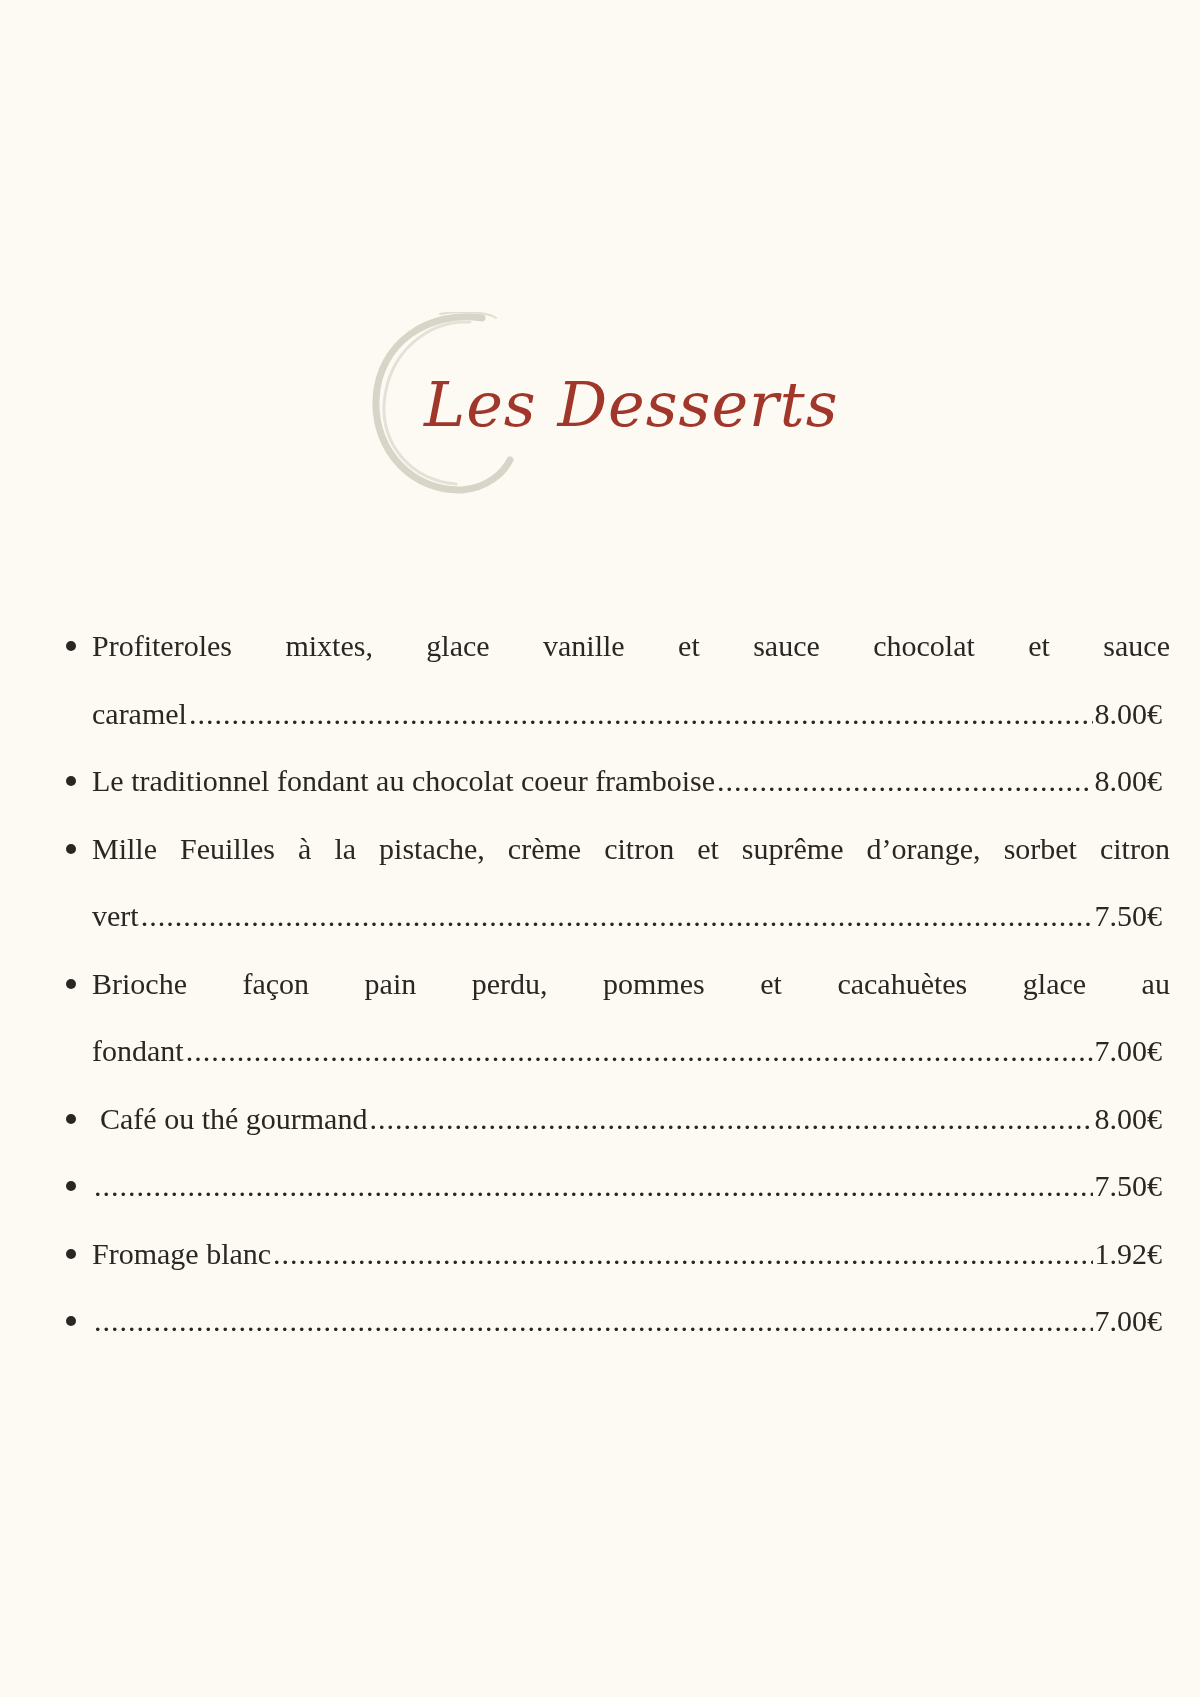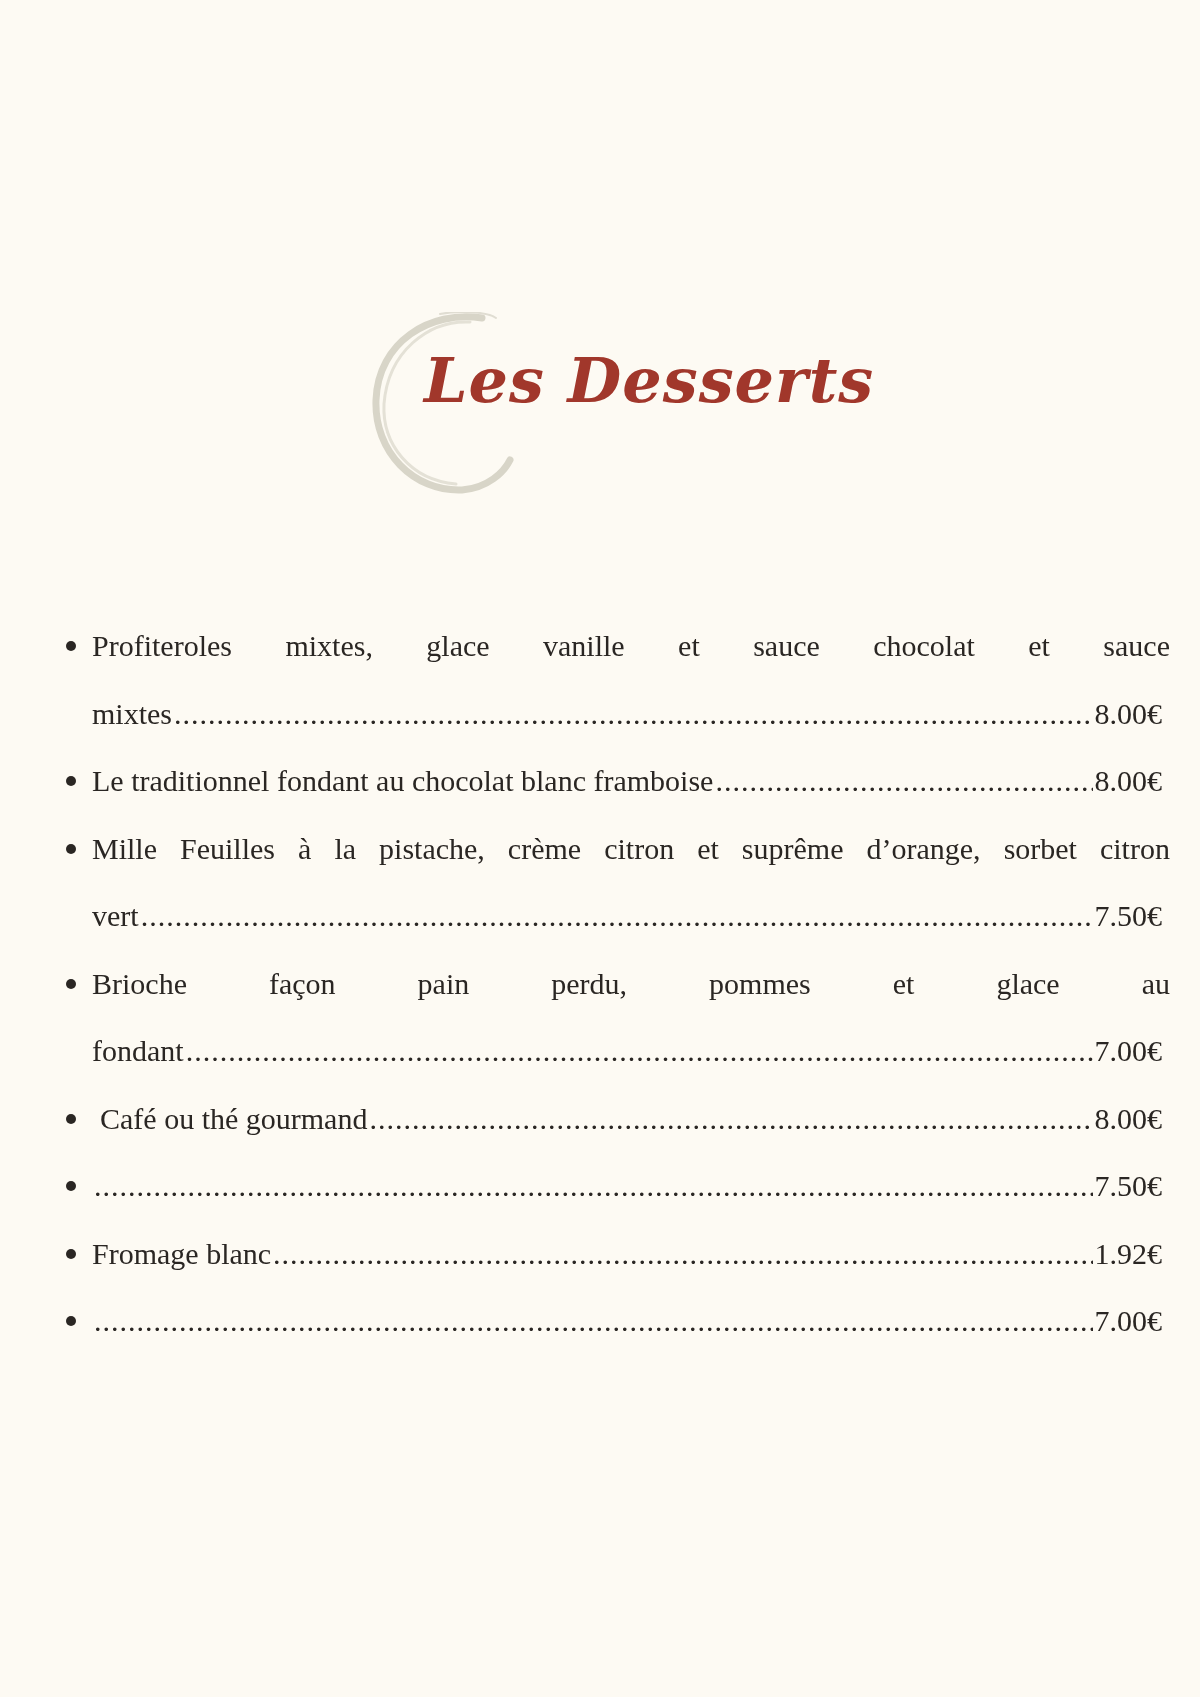--- a/index.html
+++ b/index.html
@@ -30,10 +30,10 @@
     .title-text {
       position: absolute;
       left: 54px;
-      top: 32px;
+      top: 56px;
       font-family: "DejaVu Serif", serif;
       font-style: italic;
-      font-weight: bold;
+      font-weight: normal;
       font-size: 62px;
       color: #a1372b;
       letter-spacing: 1px;

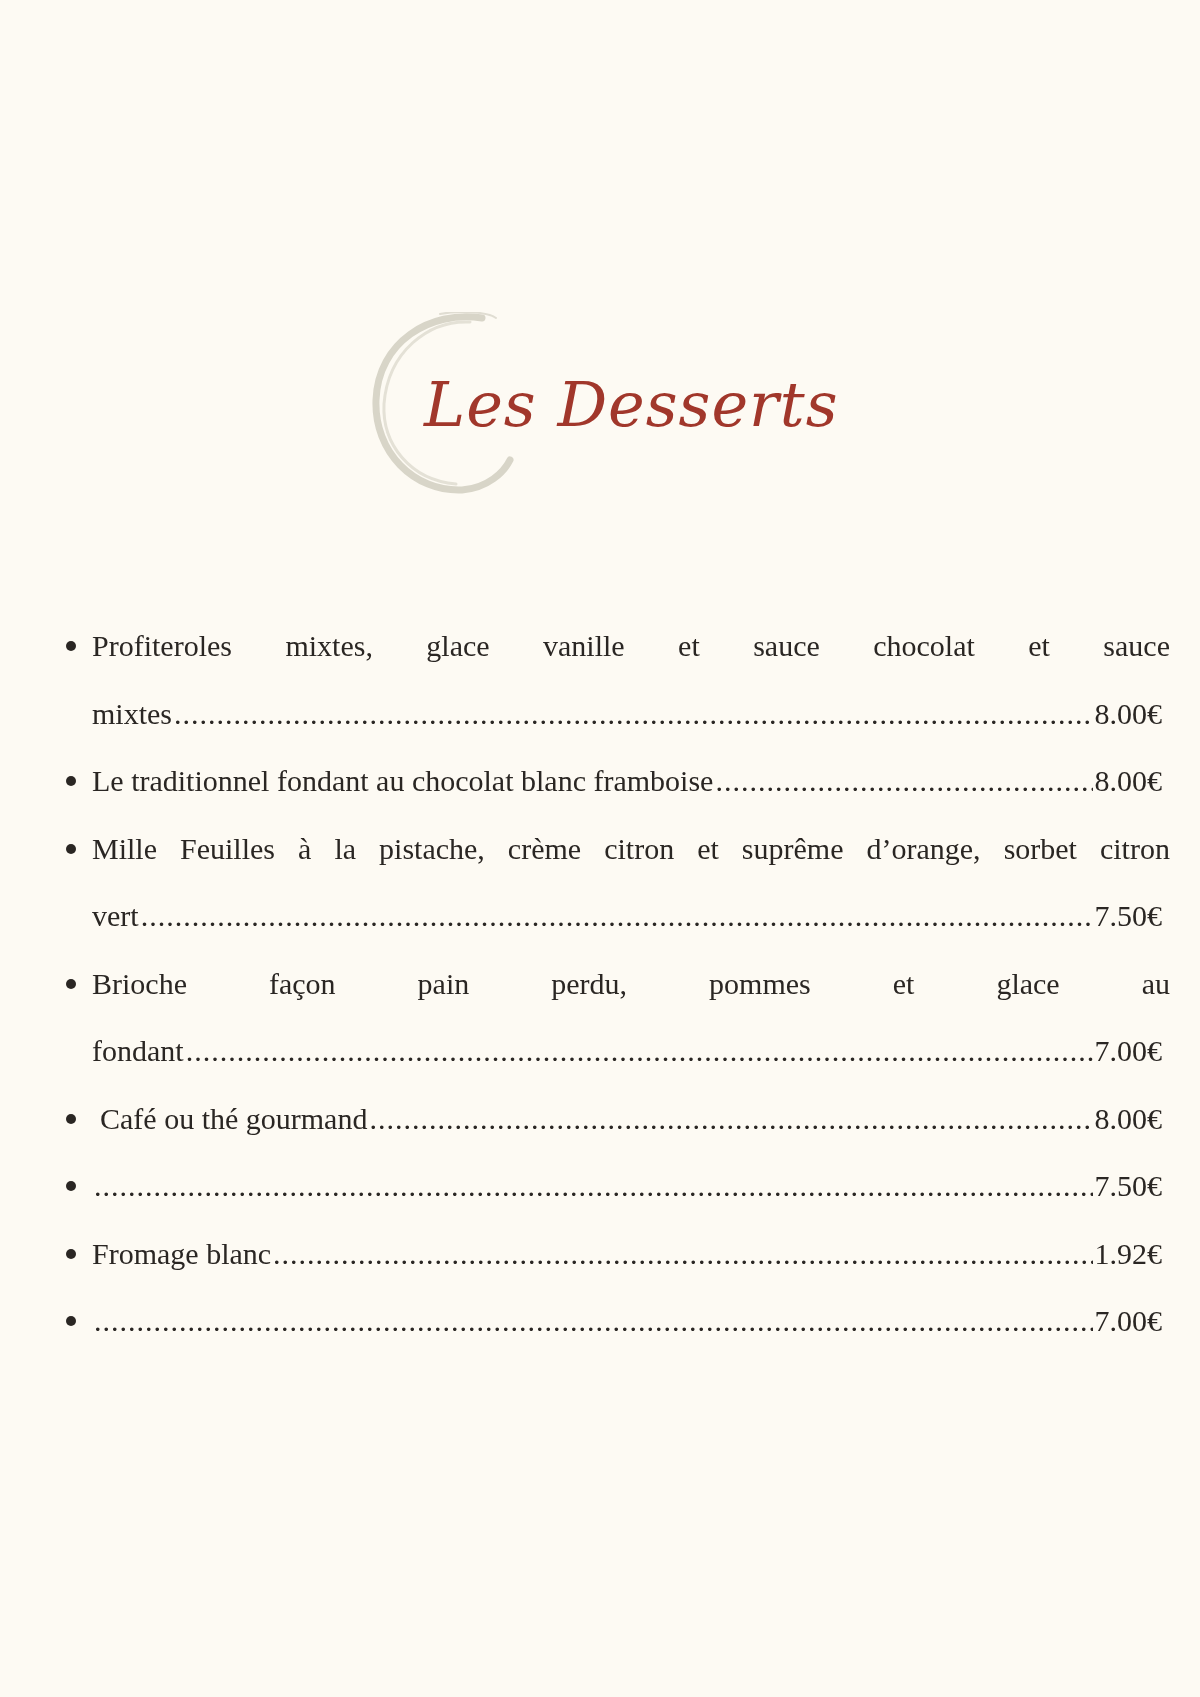--- a/index.html
+++ b/index.html
@@ -117,7 +117,7 @@
       <span class="w">sauce</span>
     </div>
     <div class="line">
-      <span>mixtes</span>
+      <span>caramel</span>
       <span class="leader"></span>
       <span class="price">8.00€</span>
     </div>

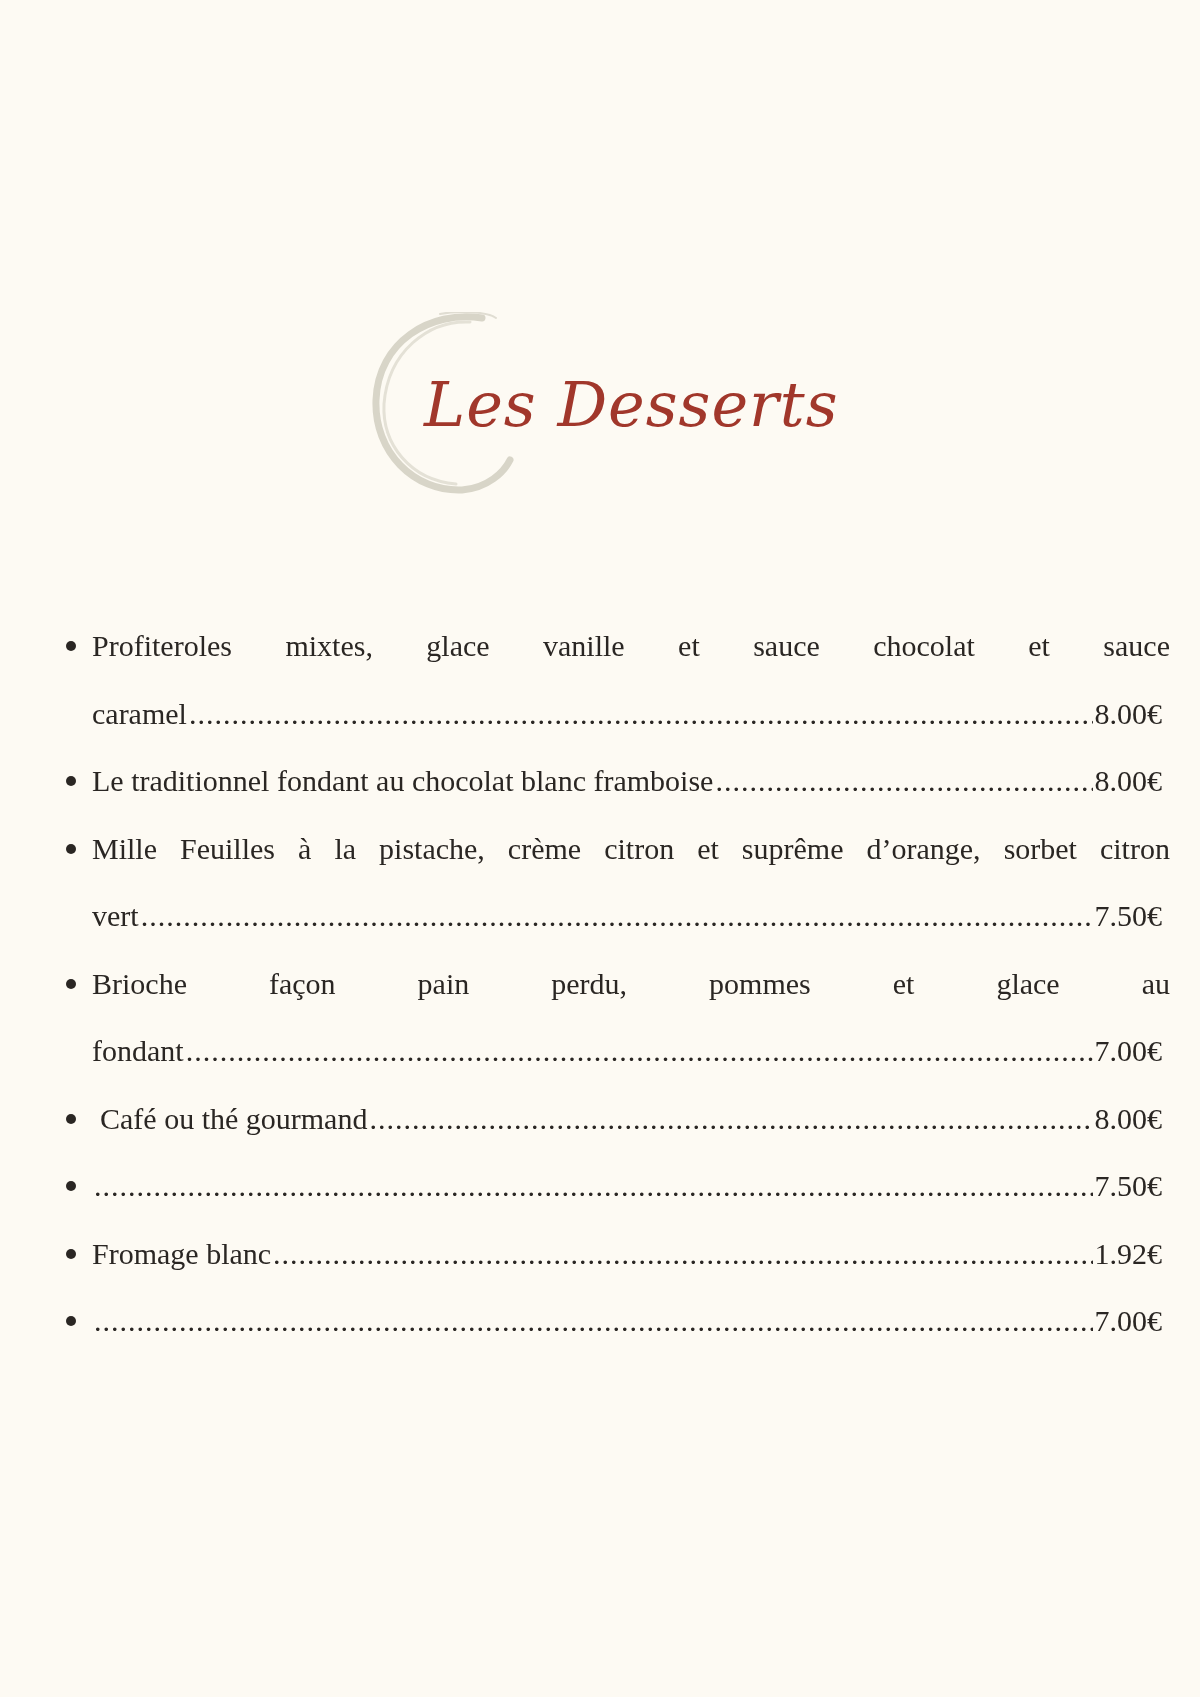--- a/index.html
+++ b/index.html
@@ -126,7 +126,7 @@
   <li class="menu-item">
     <span class="bullet"></span>
     <div class="line">
-      <span>Le traditionnel fondant au chocolat blanc framboise</span>
+      <span>Le traditionnel fondant au chocolat coeur framboise</span>
       <span class="leader"></span>
       <span class="price">8.00€</span>
     </div>

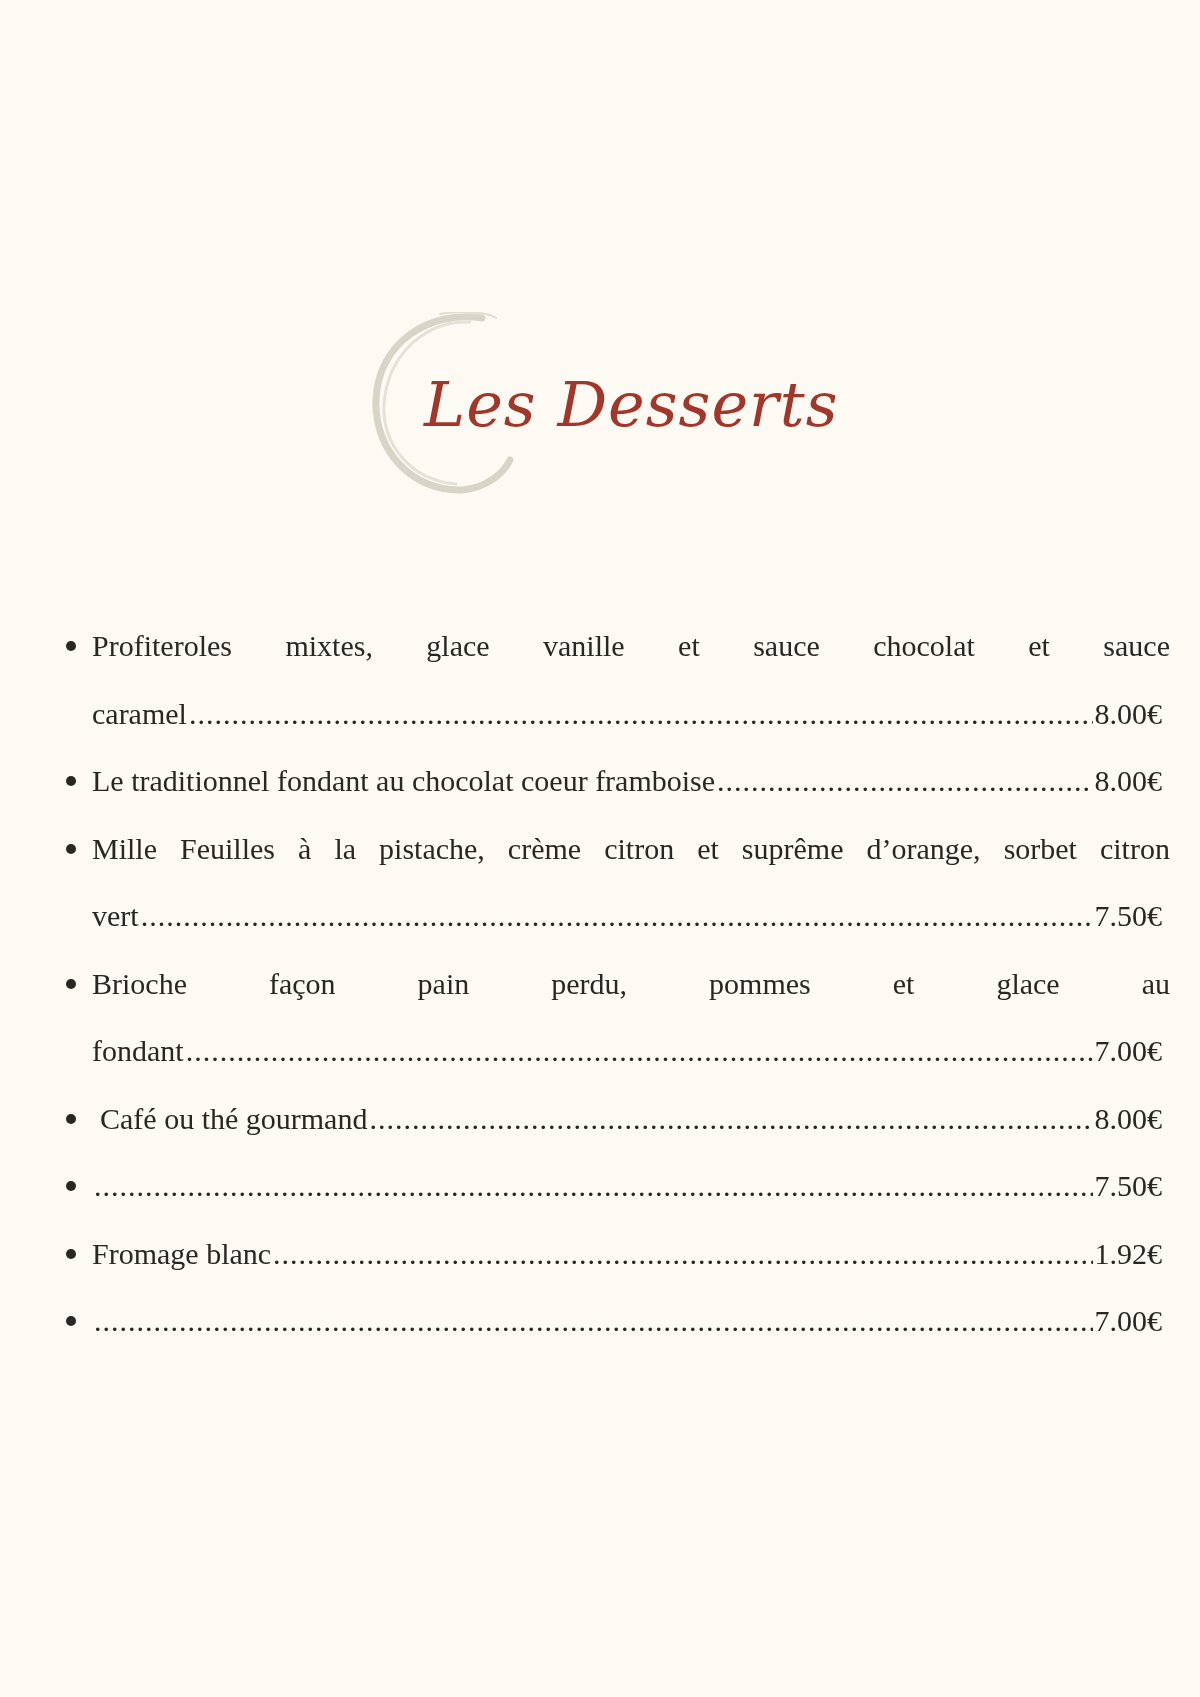--- a/index.html
+++ b/index.html
@@ -164,6 +164,7 @@
       <span class="w">perdu,</span>
       <span class="w">pommes</span>
       <span class="w">et</span>
+      <span class="w">cacahuètes</span>
       <span class="w">glace</span>
       <span class="w">au</span>
     </div>

